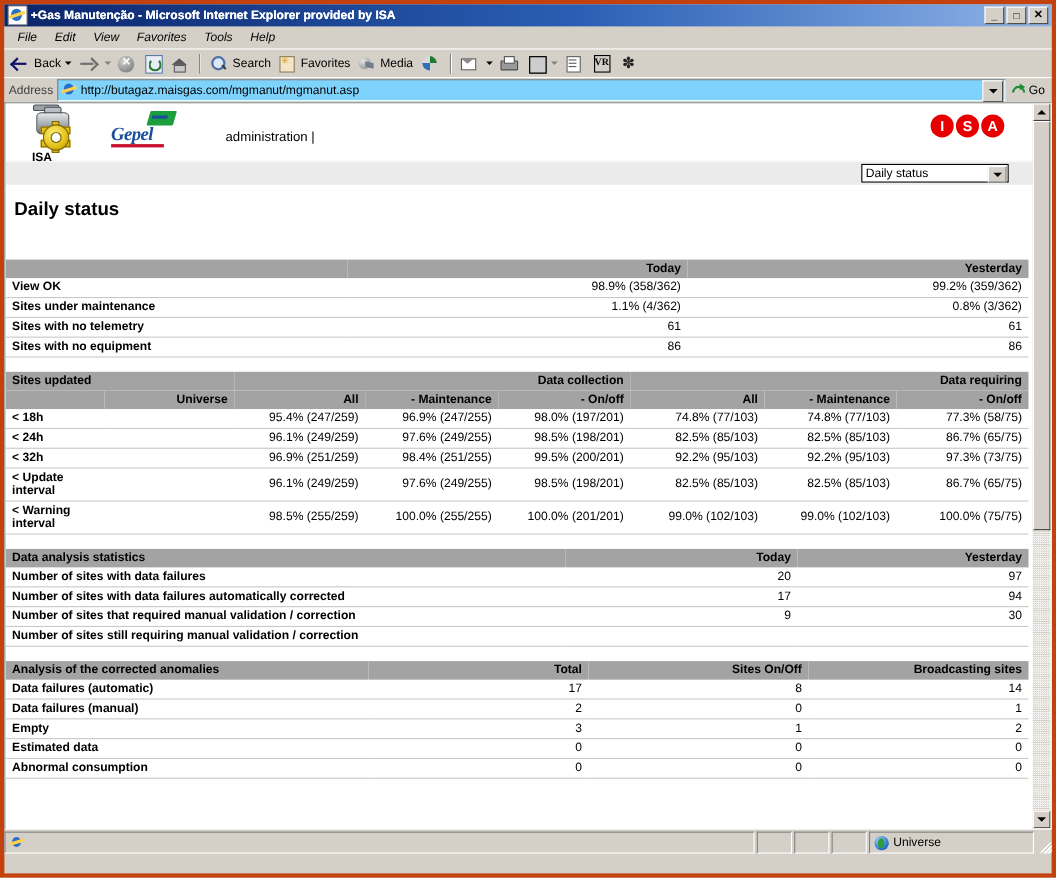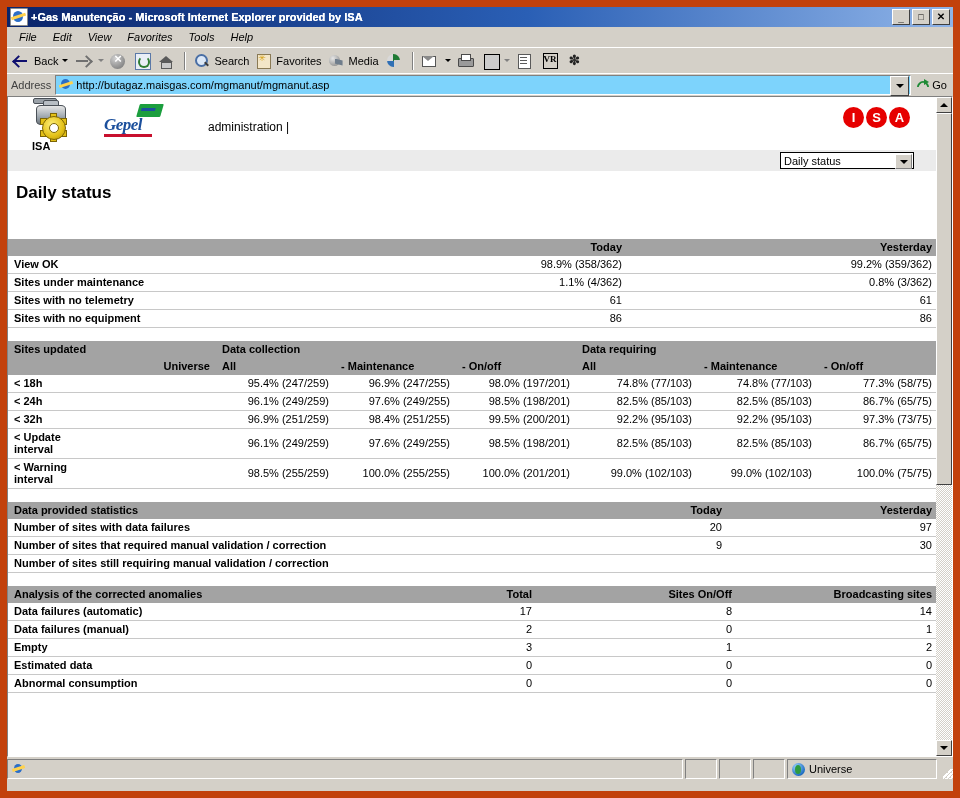--- a/index.html
+++ b/index.html
@@ -12,7 +12,7 @@
     -webkit-font-smoothing:none;
   }
   .win{width:960px;height:798px;position:relative;box-sizing:border-box;
-       border:7px solid #c2410c;background:#d4d0c8;}
+       border:4px solid #c2410c;background:#d4d0c8;}
 
   
   .titlebar{

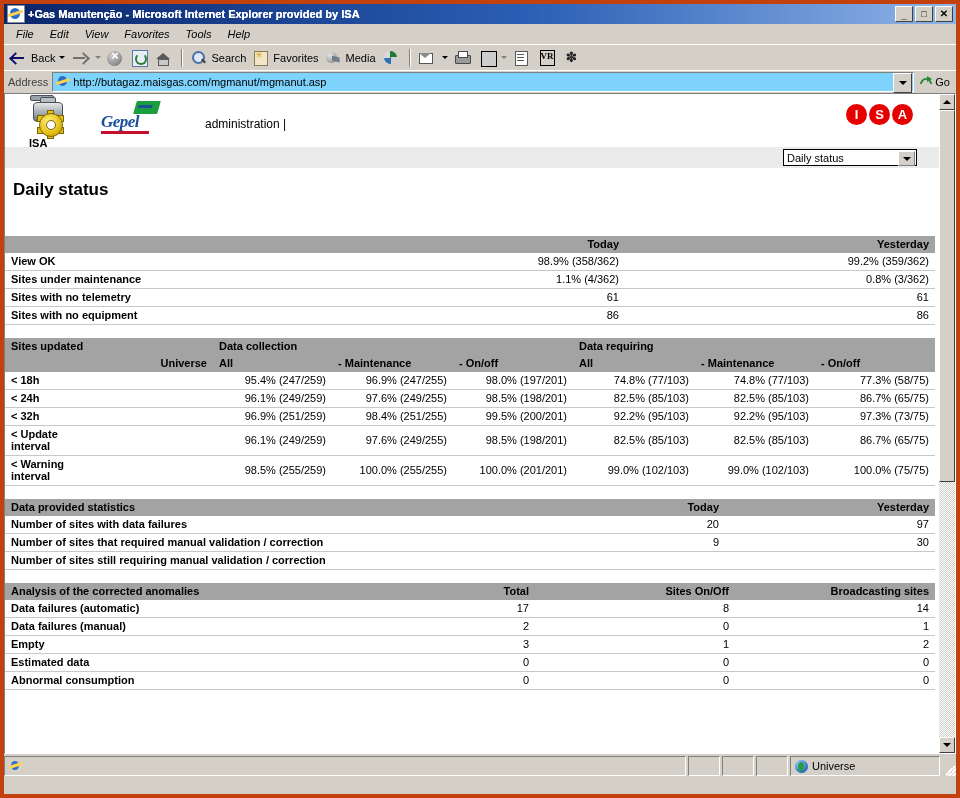--- a/index.html
+++ b/index.html
@@ -195,7 +195,7 @@
   td.lbl-c{text-align:left;font-weight:bold;}
   td.num{text-align:right;font-weight:normal;}
   td.hr{text-align:right;font-weight:bold;}
-  td.hc{text-align:left;font-weight:bold;margin-top:33px;}
+  td.hc{text-align:right;font-weight:bold;margin-top:33px;}
   td.hl{text-align:left;font-weight:bold;}
   .tbl-gap{height:13px;}
 

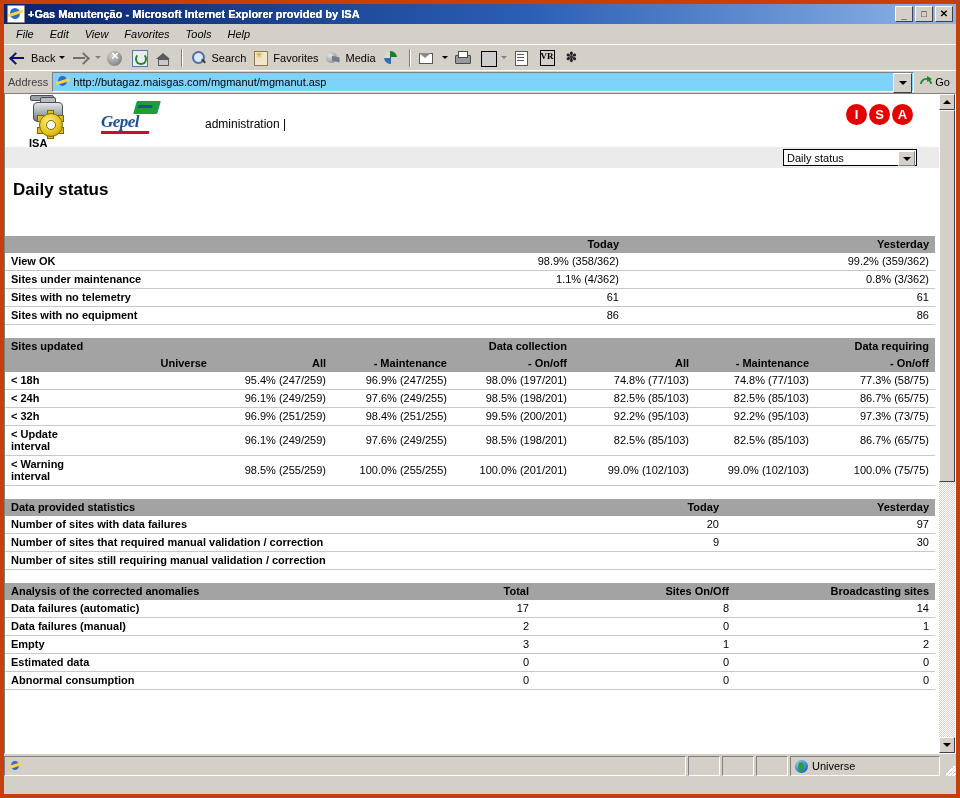--- a/index.html
+++ b/index.html
@@ -509,7 +509,7 @@
             </colgroup>
           <thead>
             <tr>
-              <td class="hl">Data provided statistics</td>
+              <td class="hl">Data analysis statistics</td>
               <td class="hr">Today</td>
               <td class="hr">Yesterday</td>
             </tr>

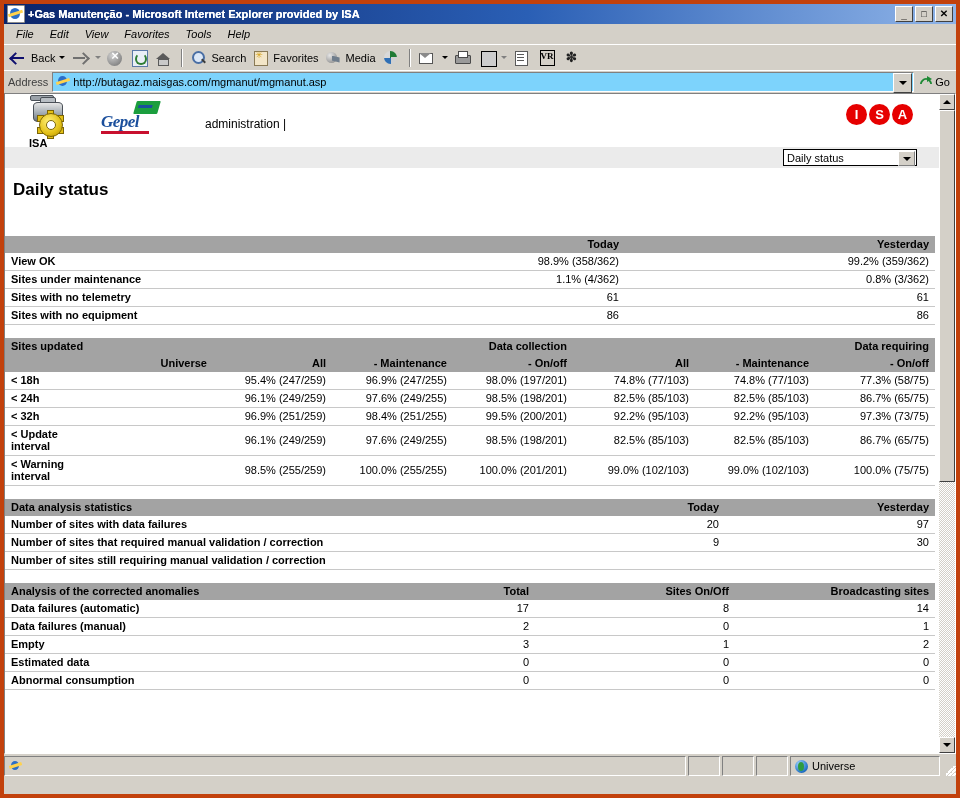--- a/index.html
+++ b/index.html
@@ -521,6 +521,11 @@
               <td class="num">97</td>
             </tr>
             <tr>
+              <td class="lbl-c">Number of sites with data failures automatically corrected</td>
+              <td class="num">17</td>
+              <td class="num">94</td>
+            </tr>
+            <tr>
               <td class="lbl-c">Number of sites that required manual validation / correction</td>
               <td class="num">9</td>
               <td class="num">30</td>

